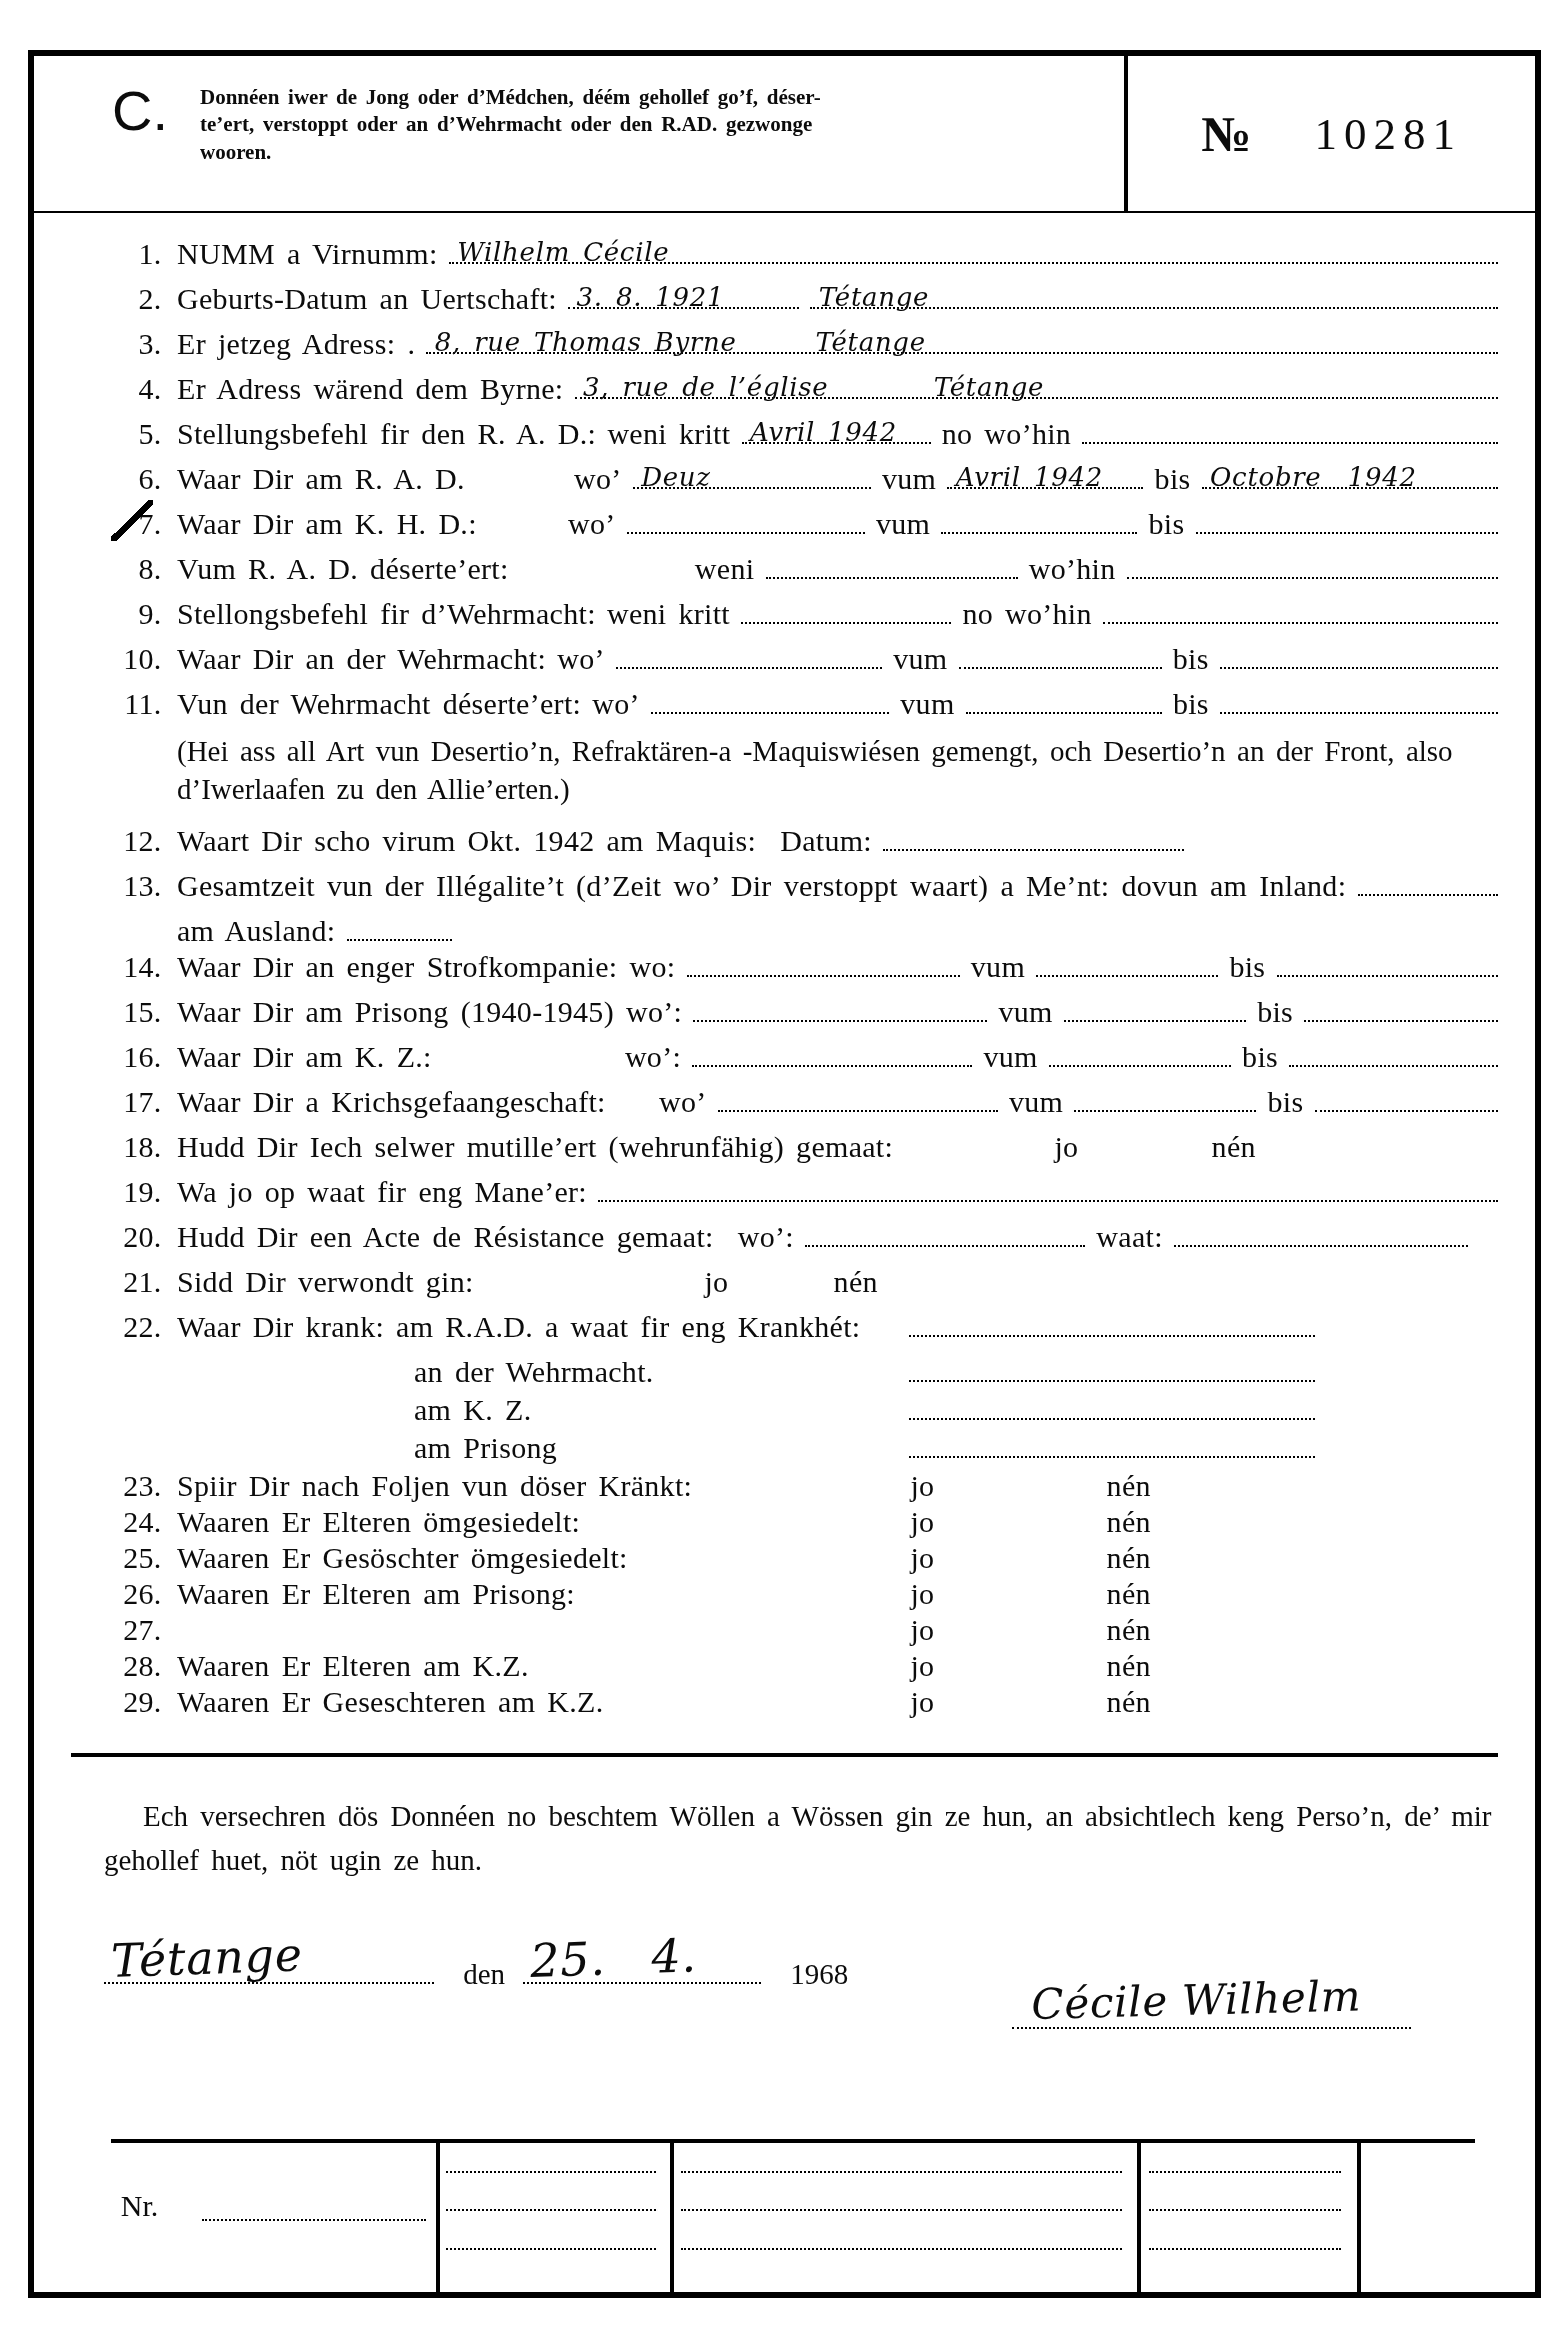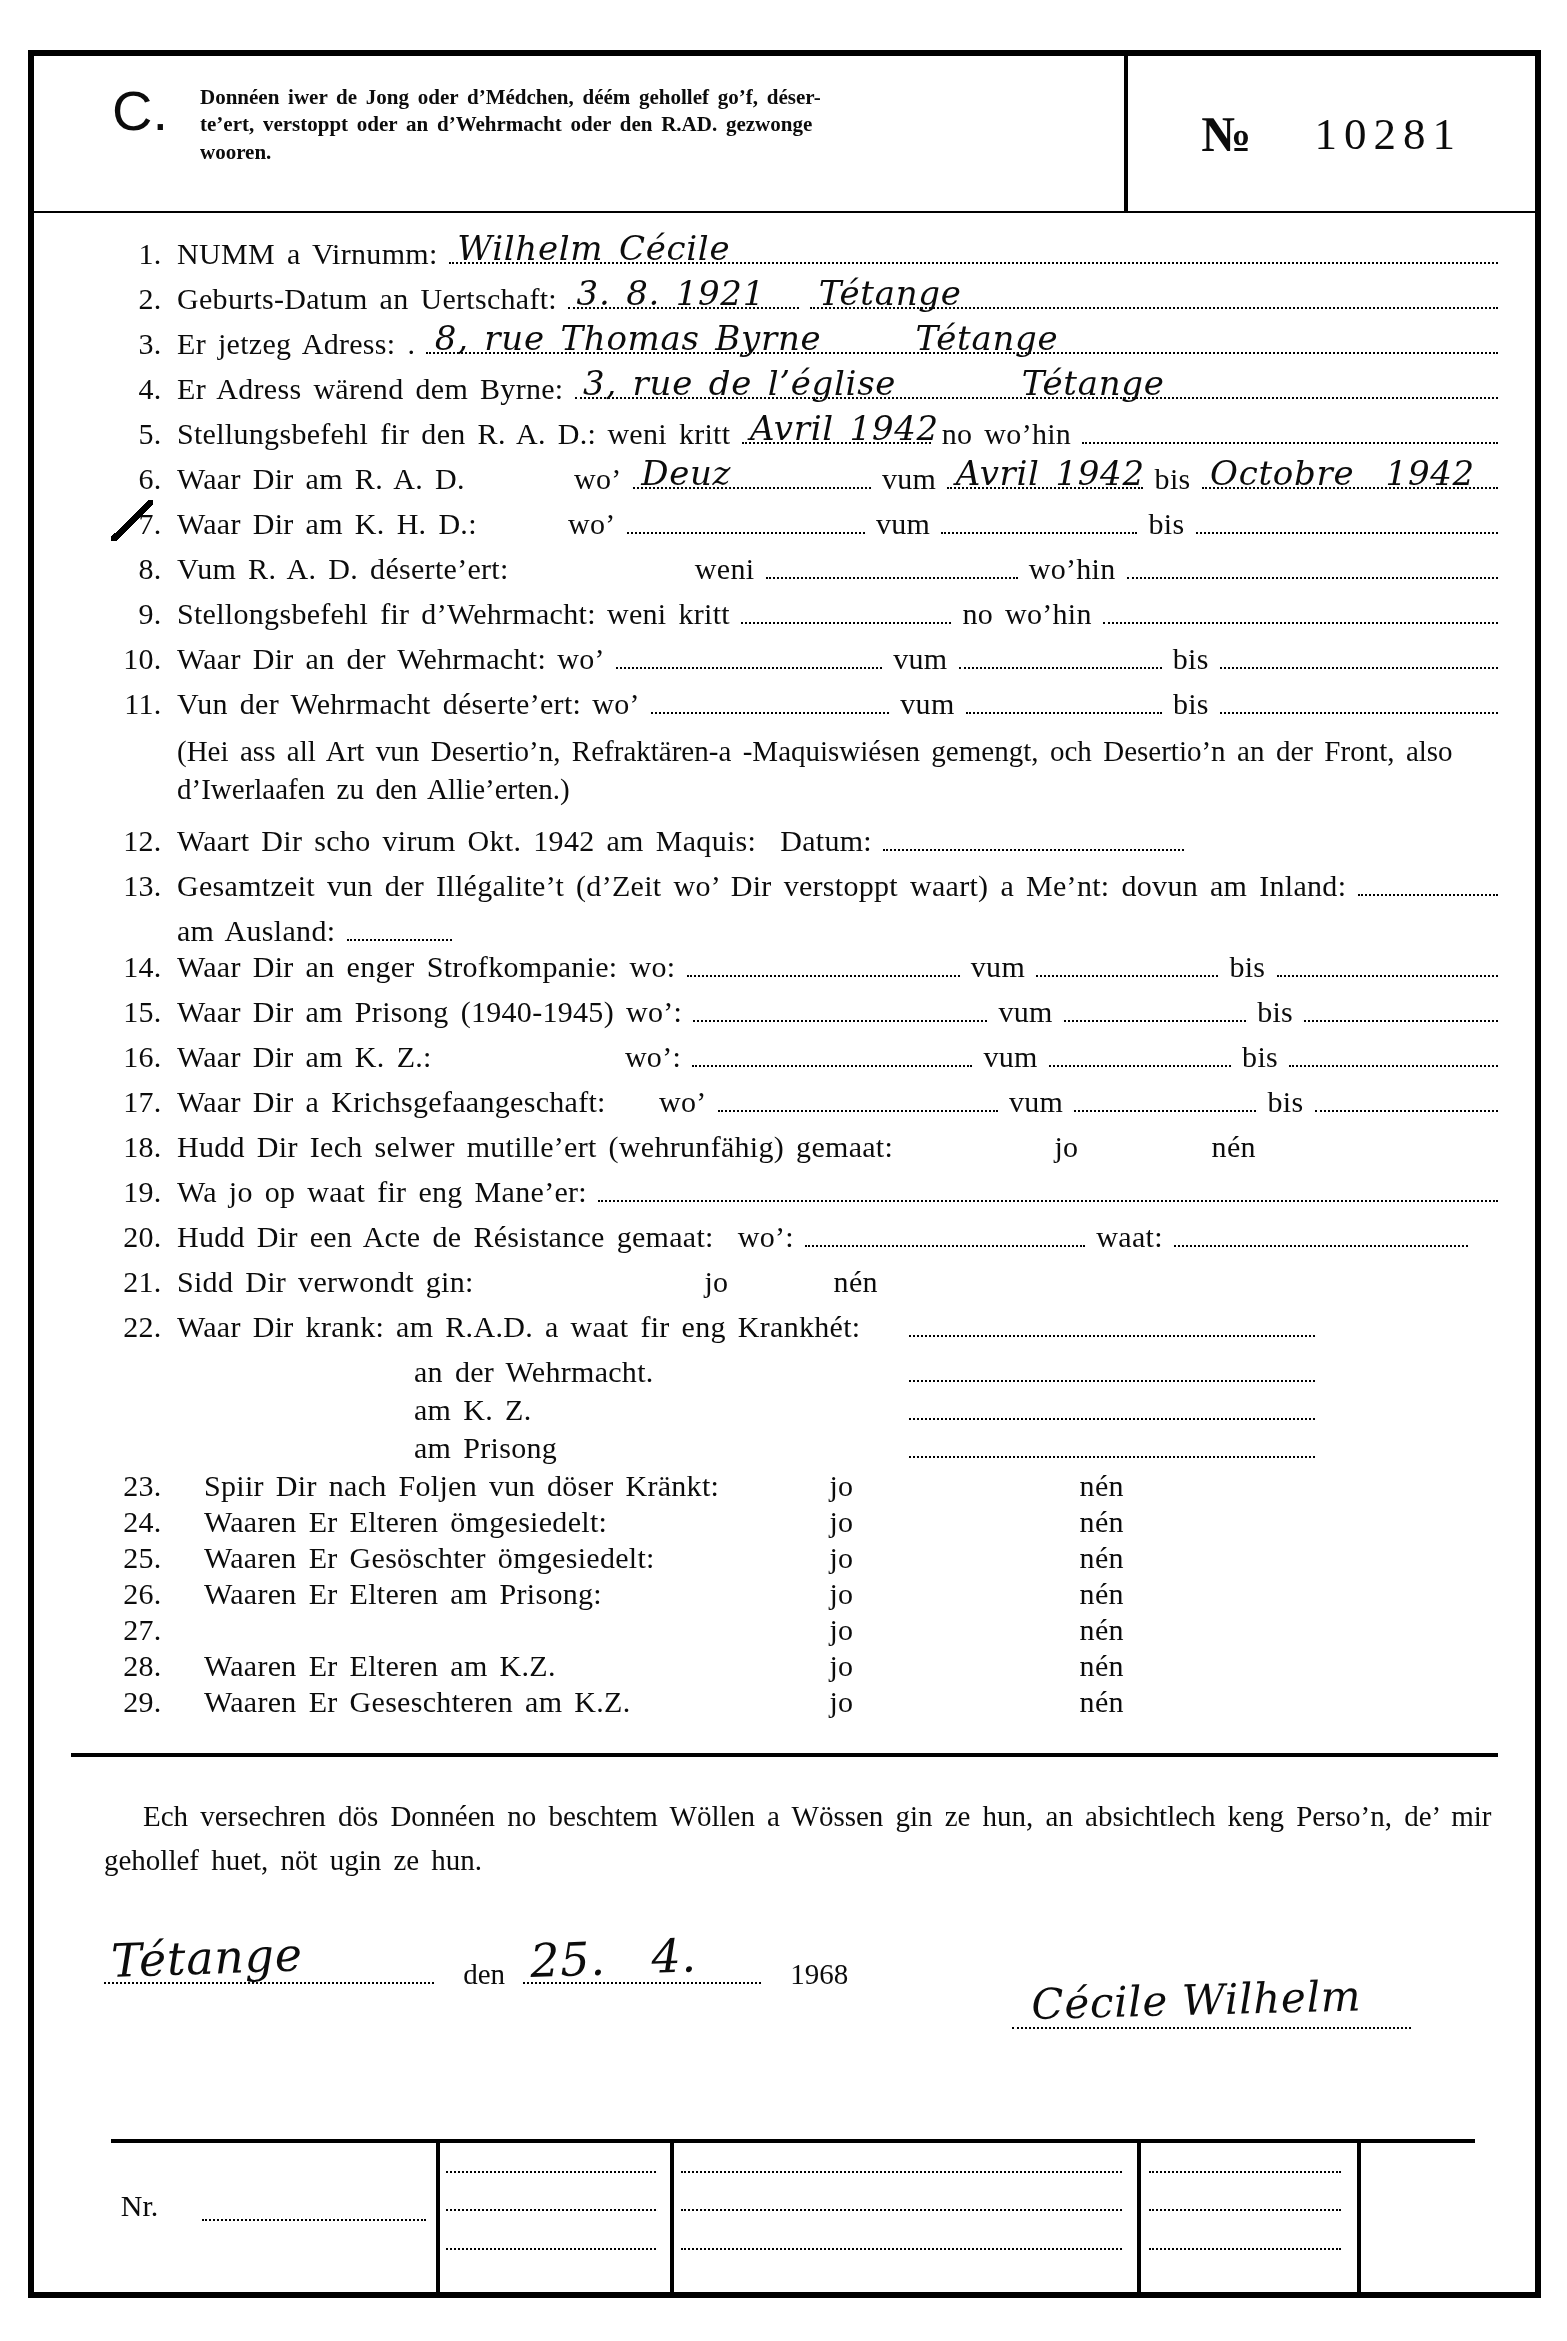--- a/index.html
+++ b/index.html
@@ -33,7 +33,7 @@
   .gapseg{flex:0 0 auto;height:0.7px;}
   .gapseg.fill{flex:1 1 0;}
   .hw{position:absolute;left:8.4px;bottom:-2.8px;font-family:"DejaVu Serif",serif;font-style:italic;
-      font-size:34px;line-height:1;white-space:pre;letter-spacing:0.7px;}
+      font-size:26px;line-height:1;white-space:pre;letter-spacing:0.7px;}
   .note{padding-left:73px;font-size:29px;line-height:1.3;margin:1.4px 0 15.4px;word-spacing:4.2px;}
   .sub{padding-left:237px;}
   .krank .blank,.sub .blank{margin-left:auto;flex:0 0 406px;margin-right:183px;}

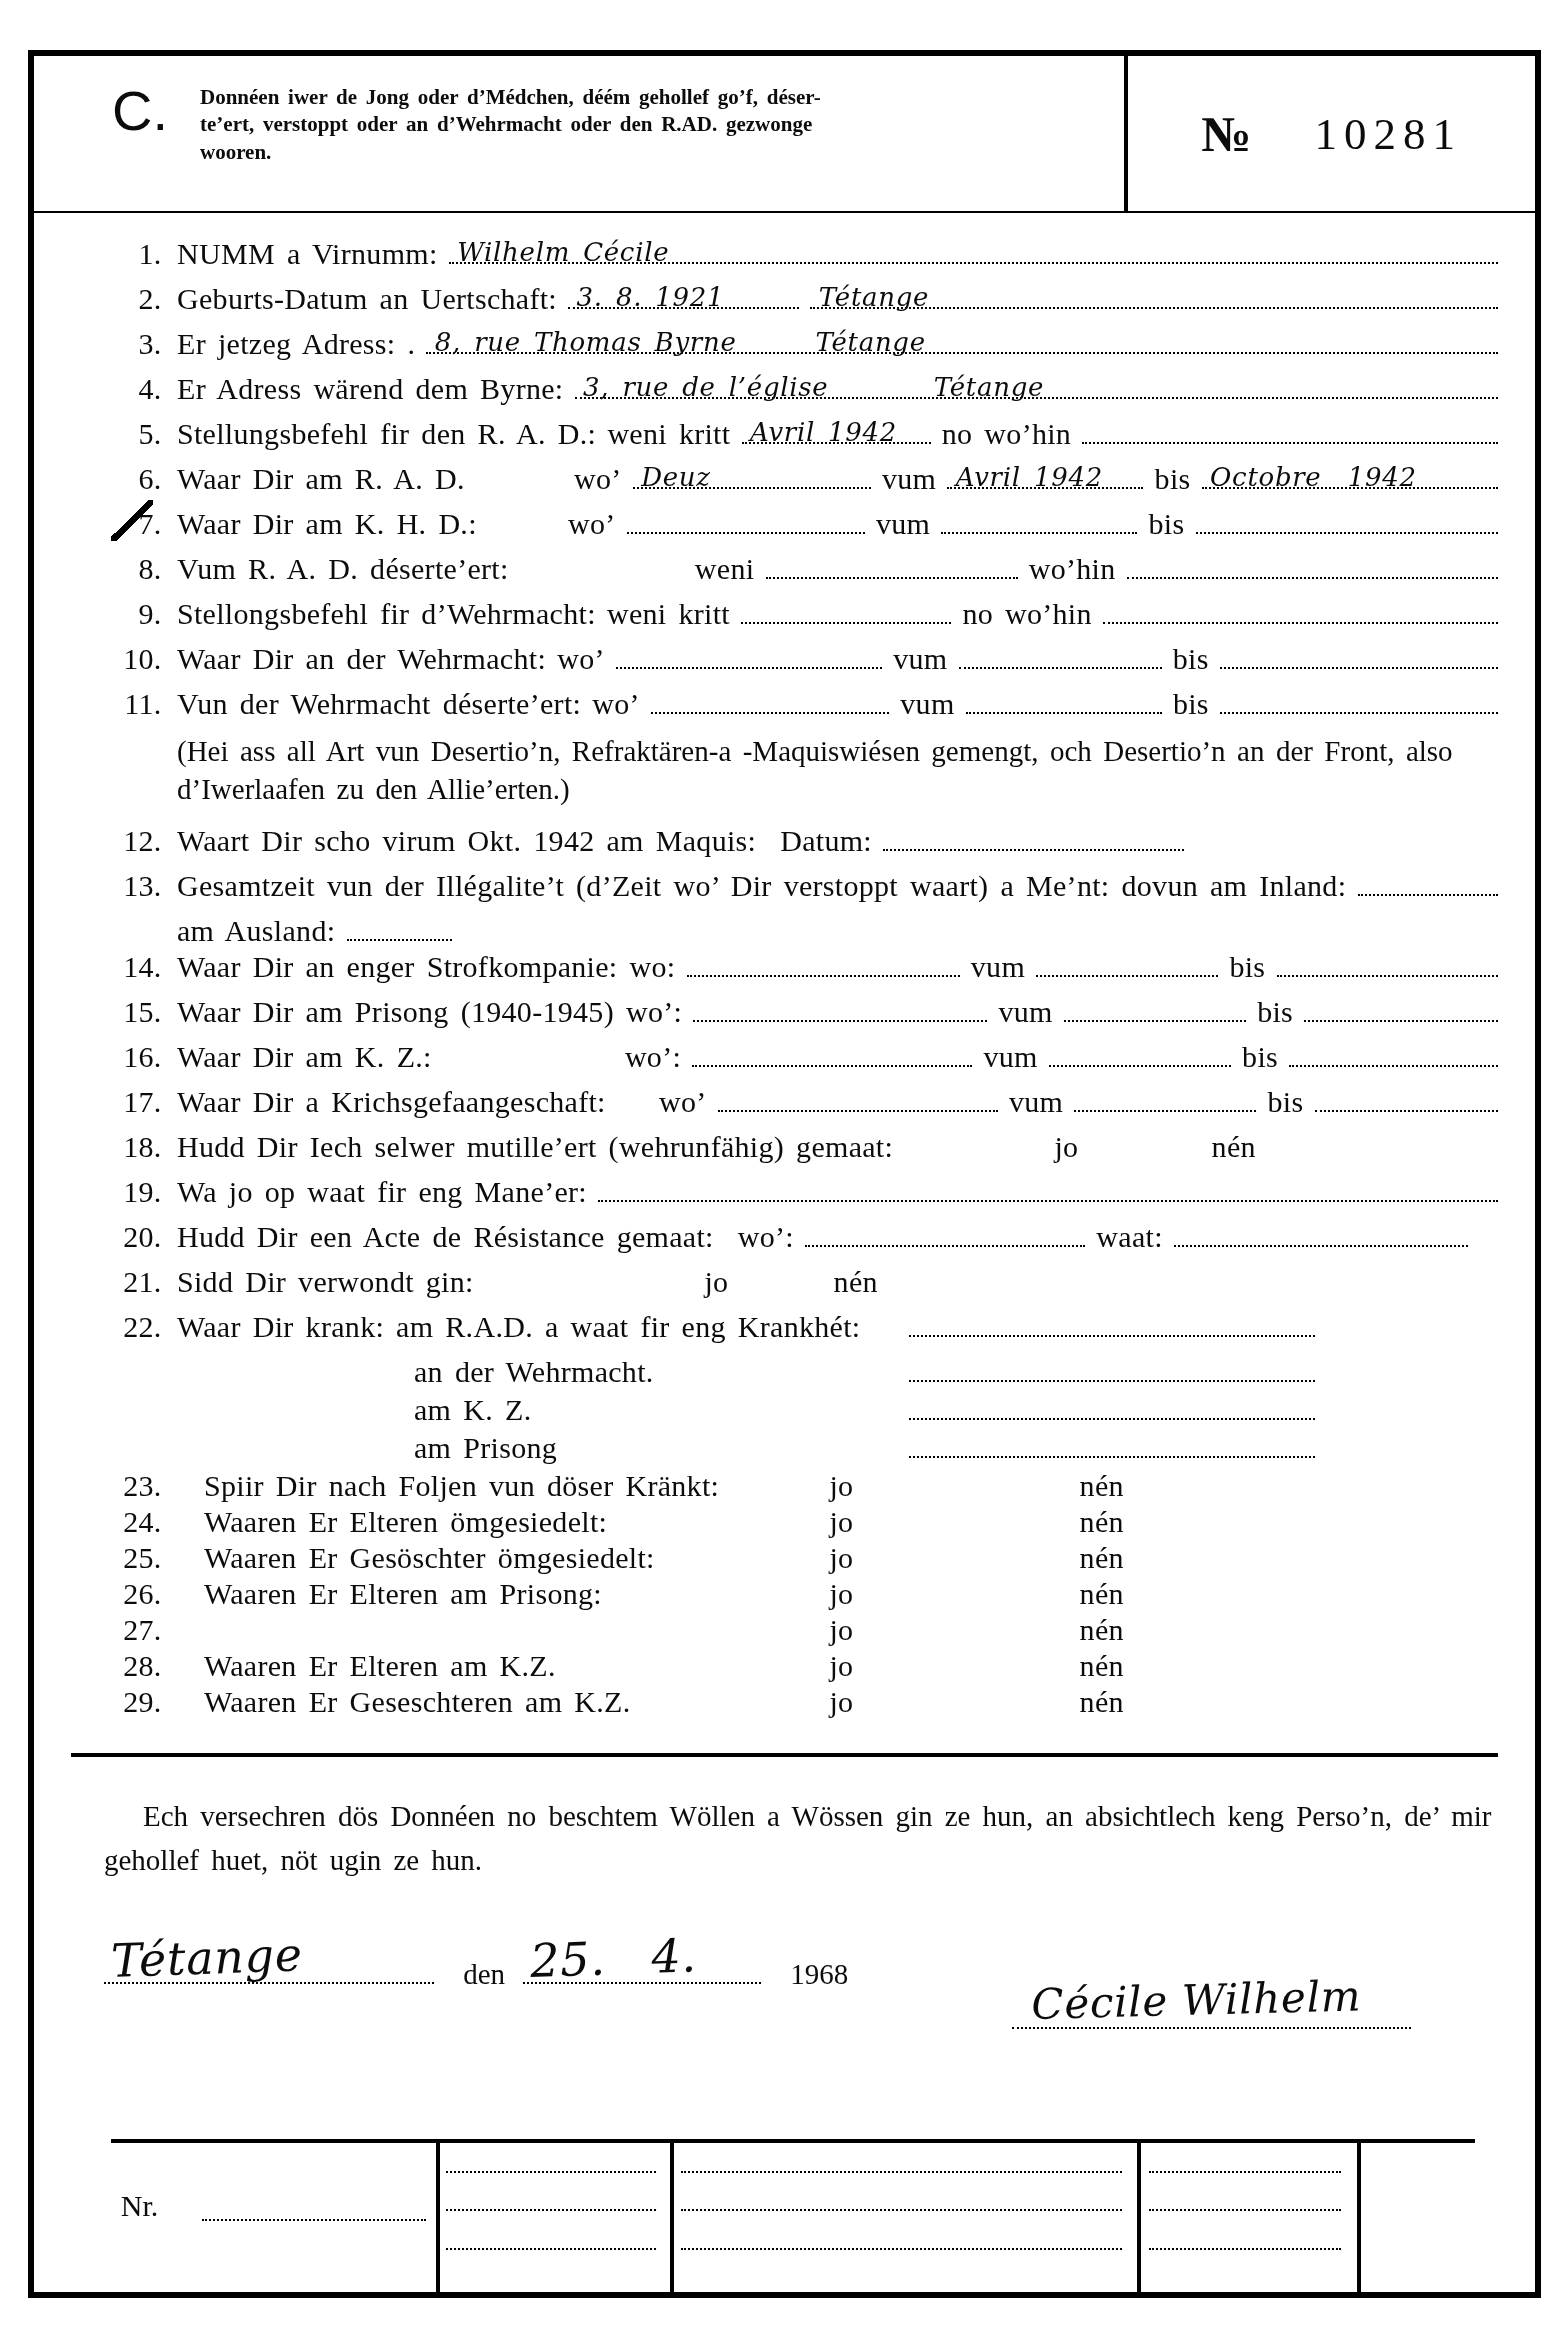--- a/index.html
+++ b/index.html
@@ -20,7 +20,7 @@
   
   .items{padding:24px 37px 0 70px;}
   .frow{display:flex;align-items:baseline;height:45px;font-size:30px;word-spacing:4.2px;letter-spacing:0.3px;}
-  .frow.tight{height:36px;gap:27px;}
+  .frow.tight{height:36px;}
   .frow.sub{height:38px;}
   .frow.cont{height:36px;}
   .num{flex:0 0 73px;text-align:right;padding-right:15.4px;box-sizing:border-box;position:relative;}

